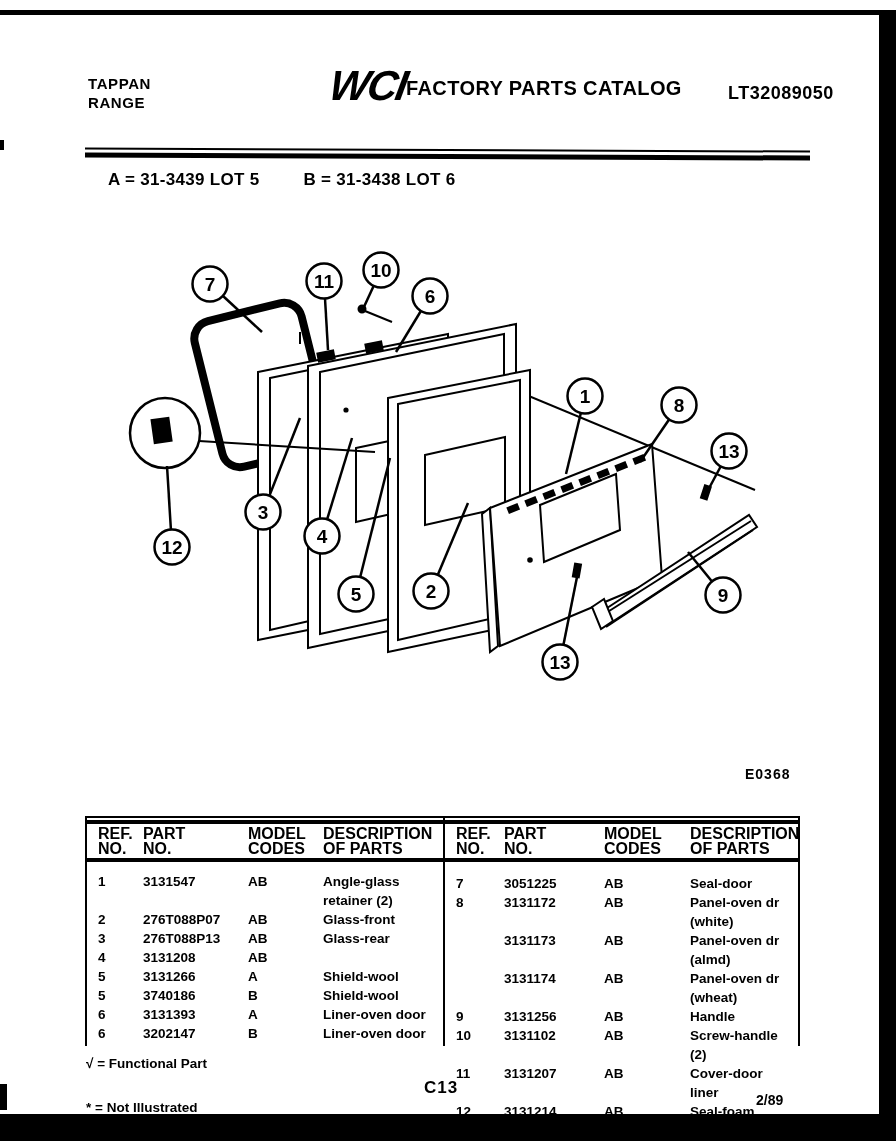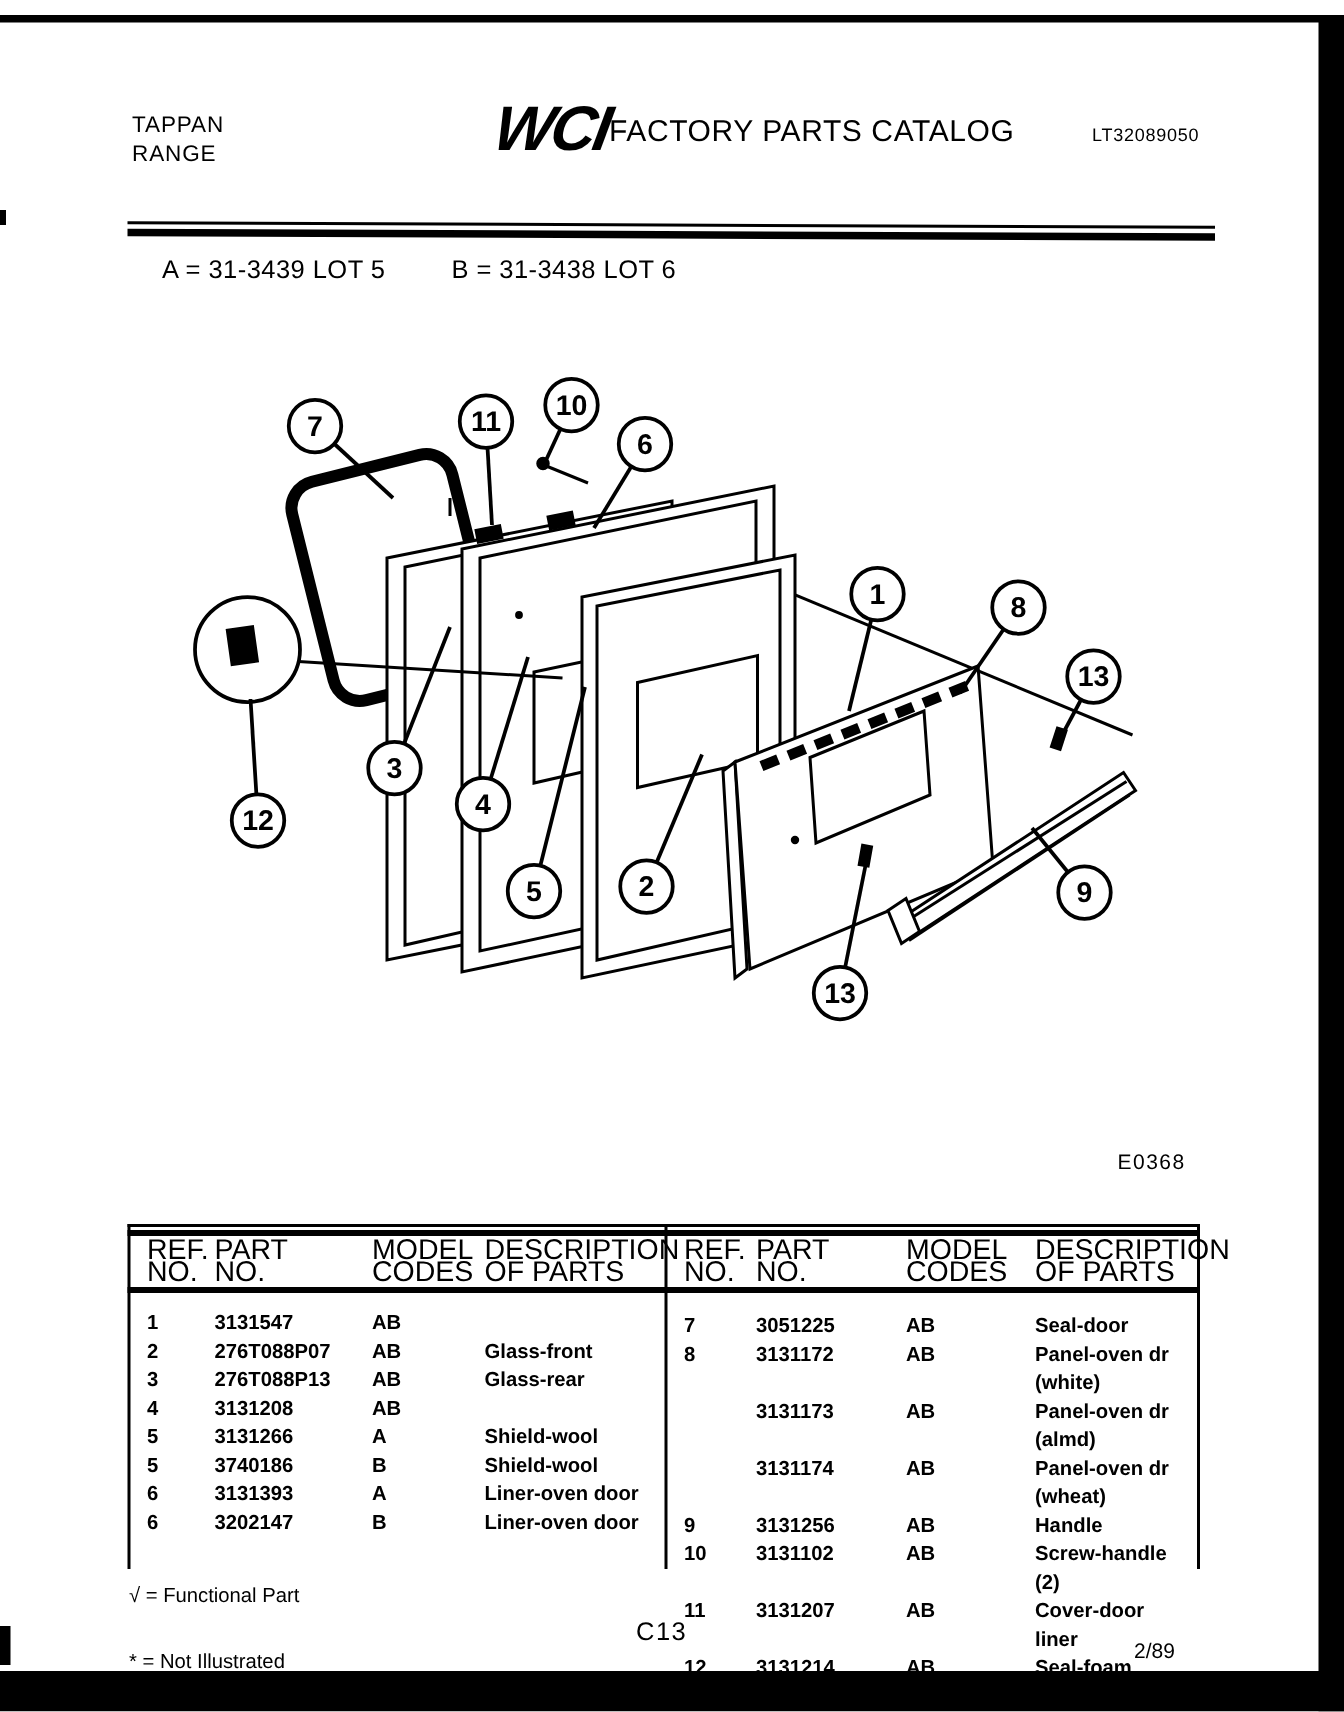--- a/index.html
+++ b/index.html
@@ -9,7 +9,7 @@
     -webkit-font-smoothing:none;
   }
   .abs{position:absolute;}
-  .b{font-weight:400;}
+  .b{font-weight:700;}
   
   .scan-top{left:0;top:10px;width:896px;height:5px;background:#000;}
   .scan-right{right:0;top:14px;width:17px;height:1127px;background:#000;}

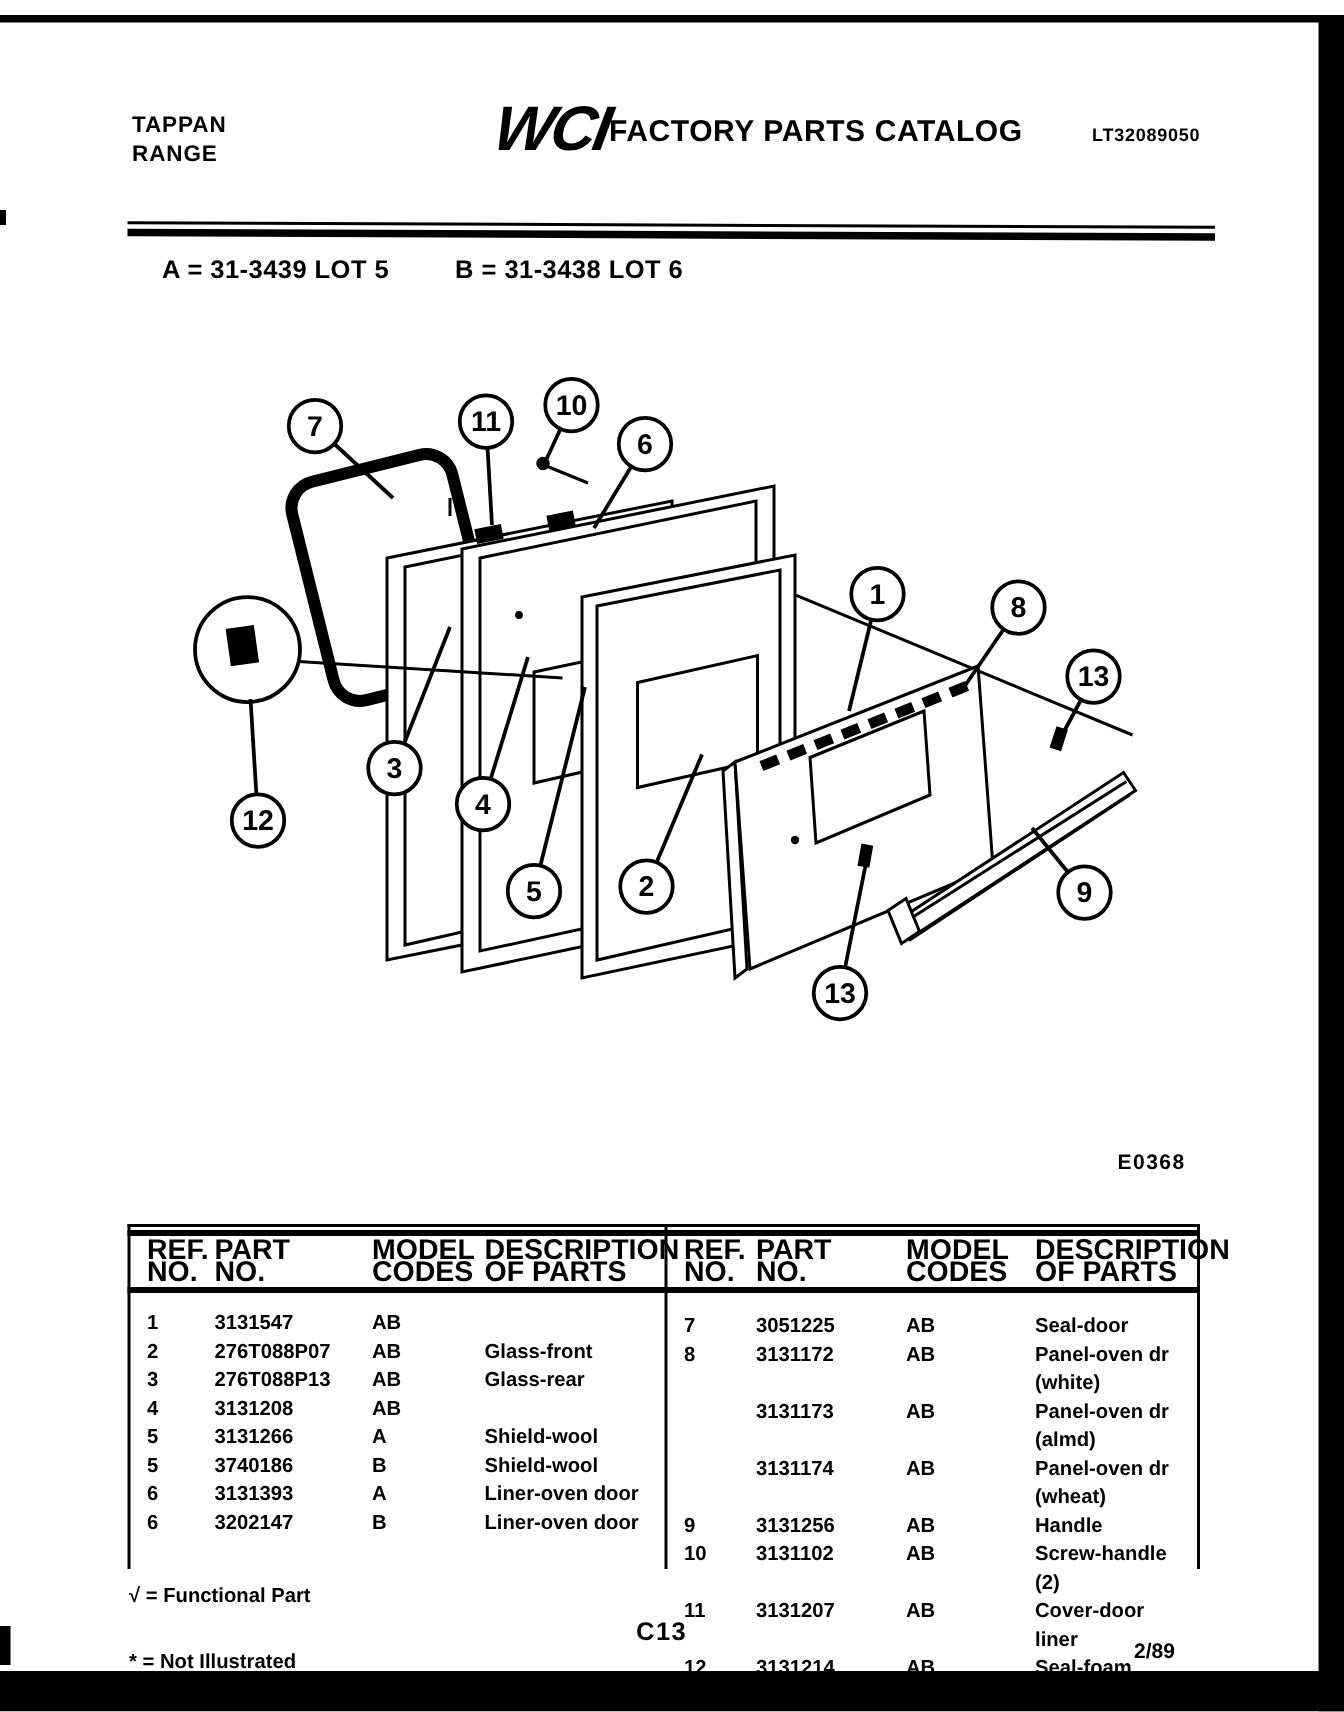--- a/index.html
+++ b/index.html
@@ -19,7 +19,7 @@
   .brand{left:88px;top:74px;font-size:15px;line-height:19px;letter-spacing:.6px;white-space:pre-line;}
   .logo{left:330px;top:62px;font-size:42px;font-style:italic;font-weight:900;letter-spacing:-2px;transform:skewX(-10deg);}
   .catalog-title{left:406px;top:77px;font-size:20px;letter-spacing:.4px;}
-  .docnum{left:728px;top:83px;font-size:12px;letter-spacing:.5px;}
+  .docnum{left:728px;top:83px;font-size:18px;letter-spacing:.5px;}
   .rule1{left:85px;top:149px;width:725px;height:2px;background:#000;transform:rotate(.25deg);}
   .rule2{left:85px;top:154px;width:725px;height:5px;background:#000;transform:rotate(.25deg);}
   .models{left:108px;top:170px;font-size:17px;letter-spacing:.3px;}

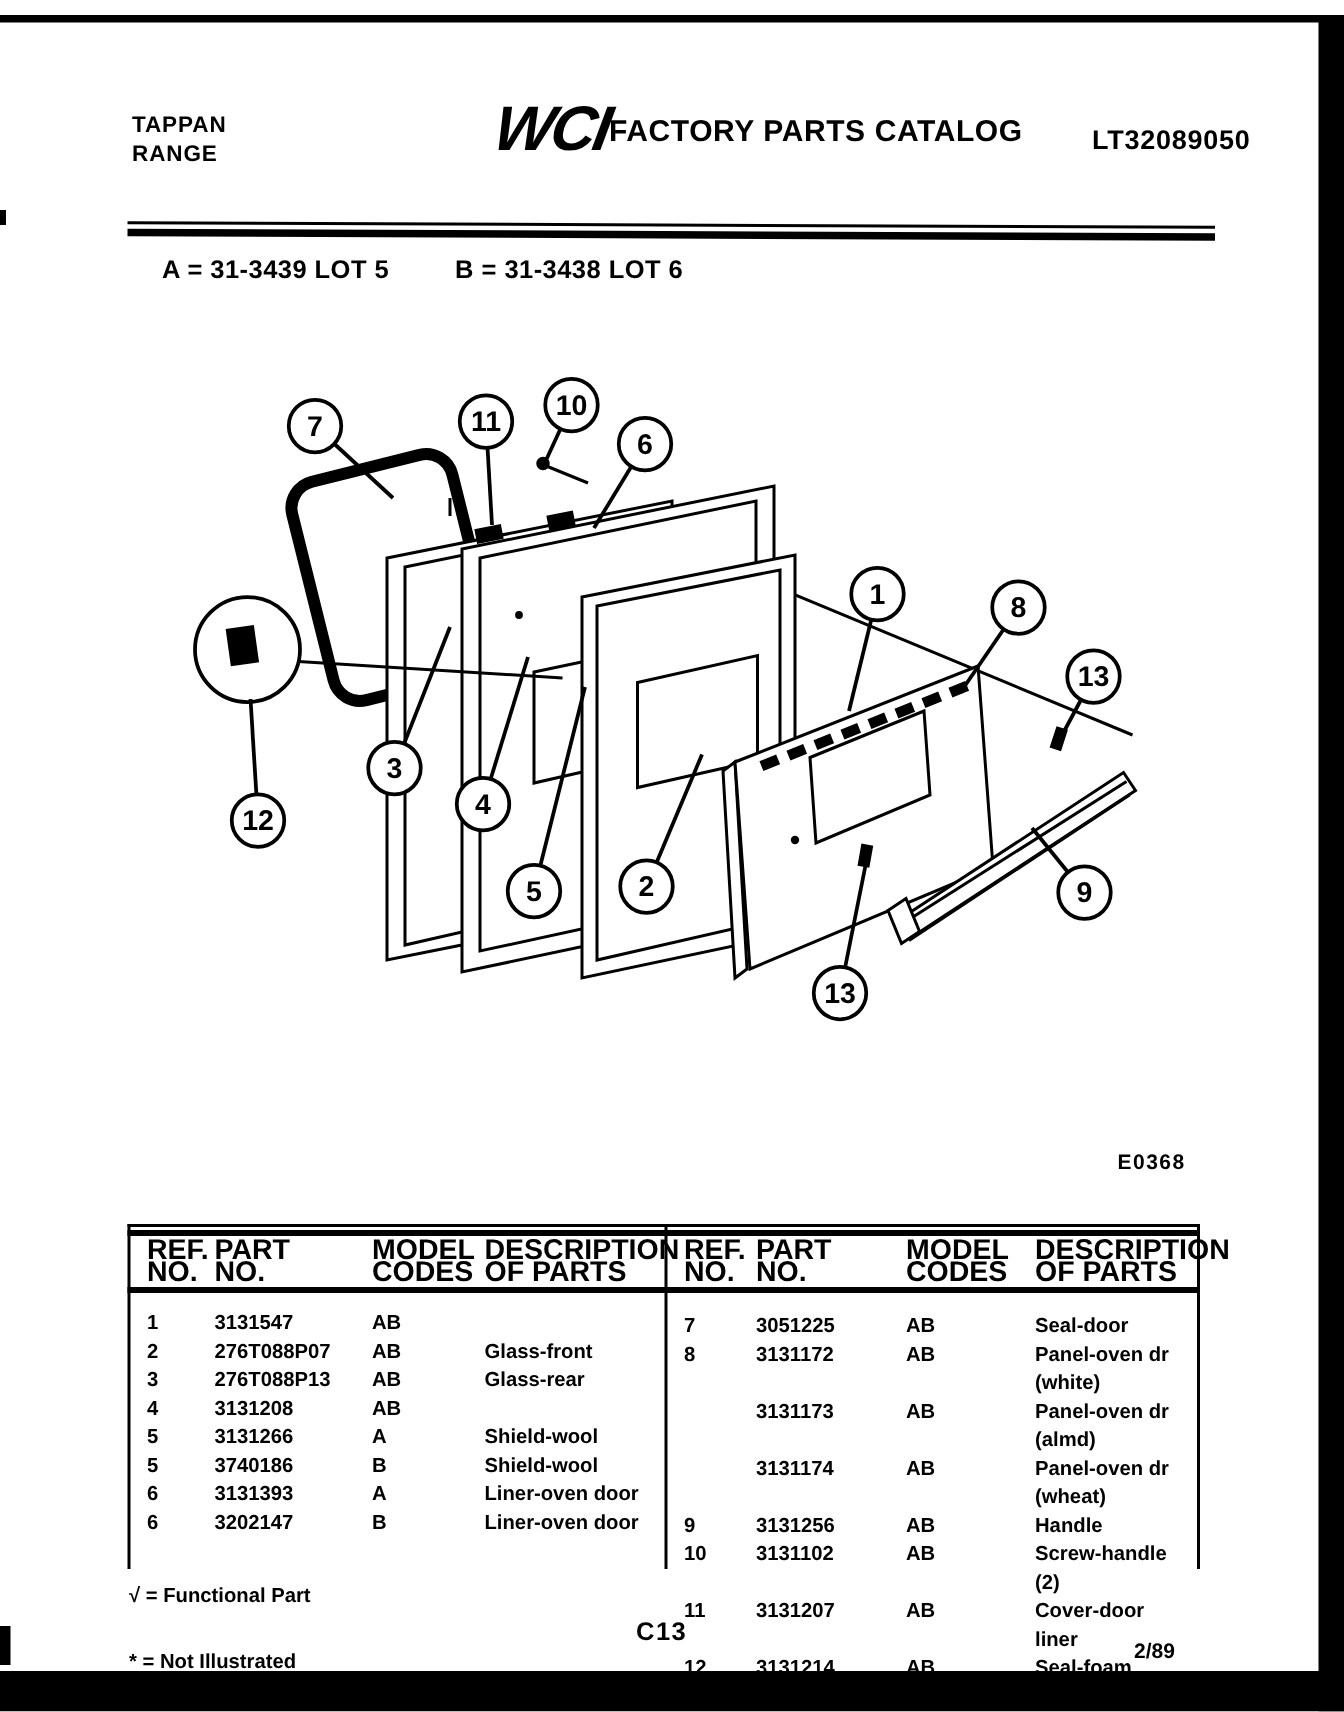--- a/index.html
+++ b/index.html
@@ -35,7 +35,7 @@
   .t-vleft{left:85px;top:816px;width:2px;height:230px;}
   .t-vmid{left:443px;top:816px;width:2px;height:230px;}
   .t-vright{left:798px;top:816px;width:2px;height:230px;}
-  .thead{top:826px;height:32px;font-size:19px;line-height:15px;display:grid;white-space:pre-line;}
+  .thead{top:826px;height:32px;font-size:16px;line-height:15px;display:grid;white-space:pre-line;}
   .thead-l{left:98px;width:340px;grid-template-columns:45px 105px 75px 1fr;}
   .thead-r{left:456px;width:336px;grid-template-columns:48px 100px 86px 1fr;}
   .tbody{font-size:13.5px;line-height:19px;}

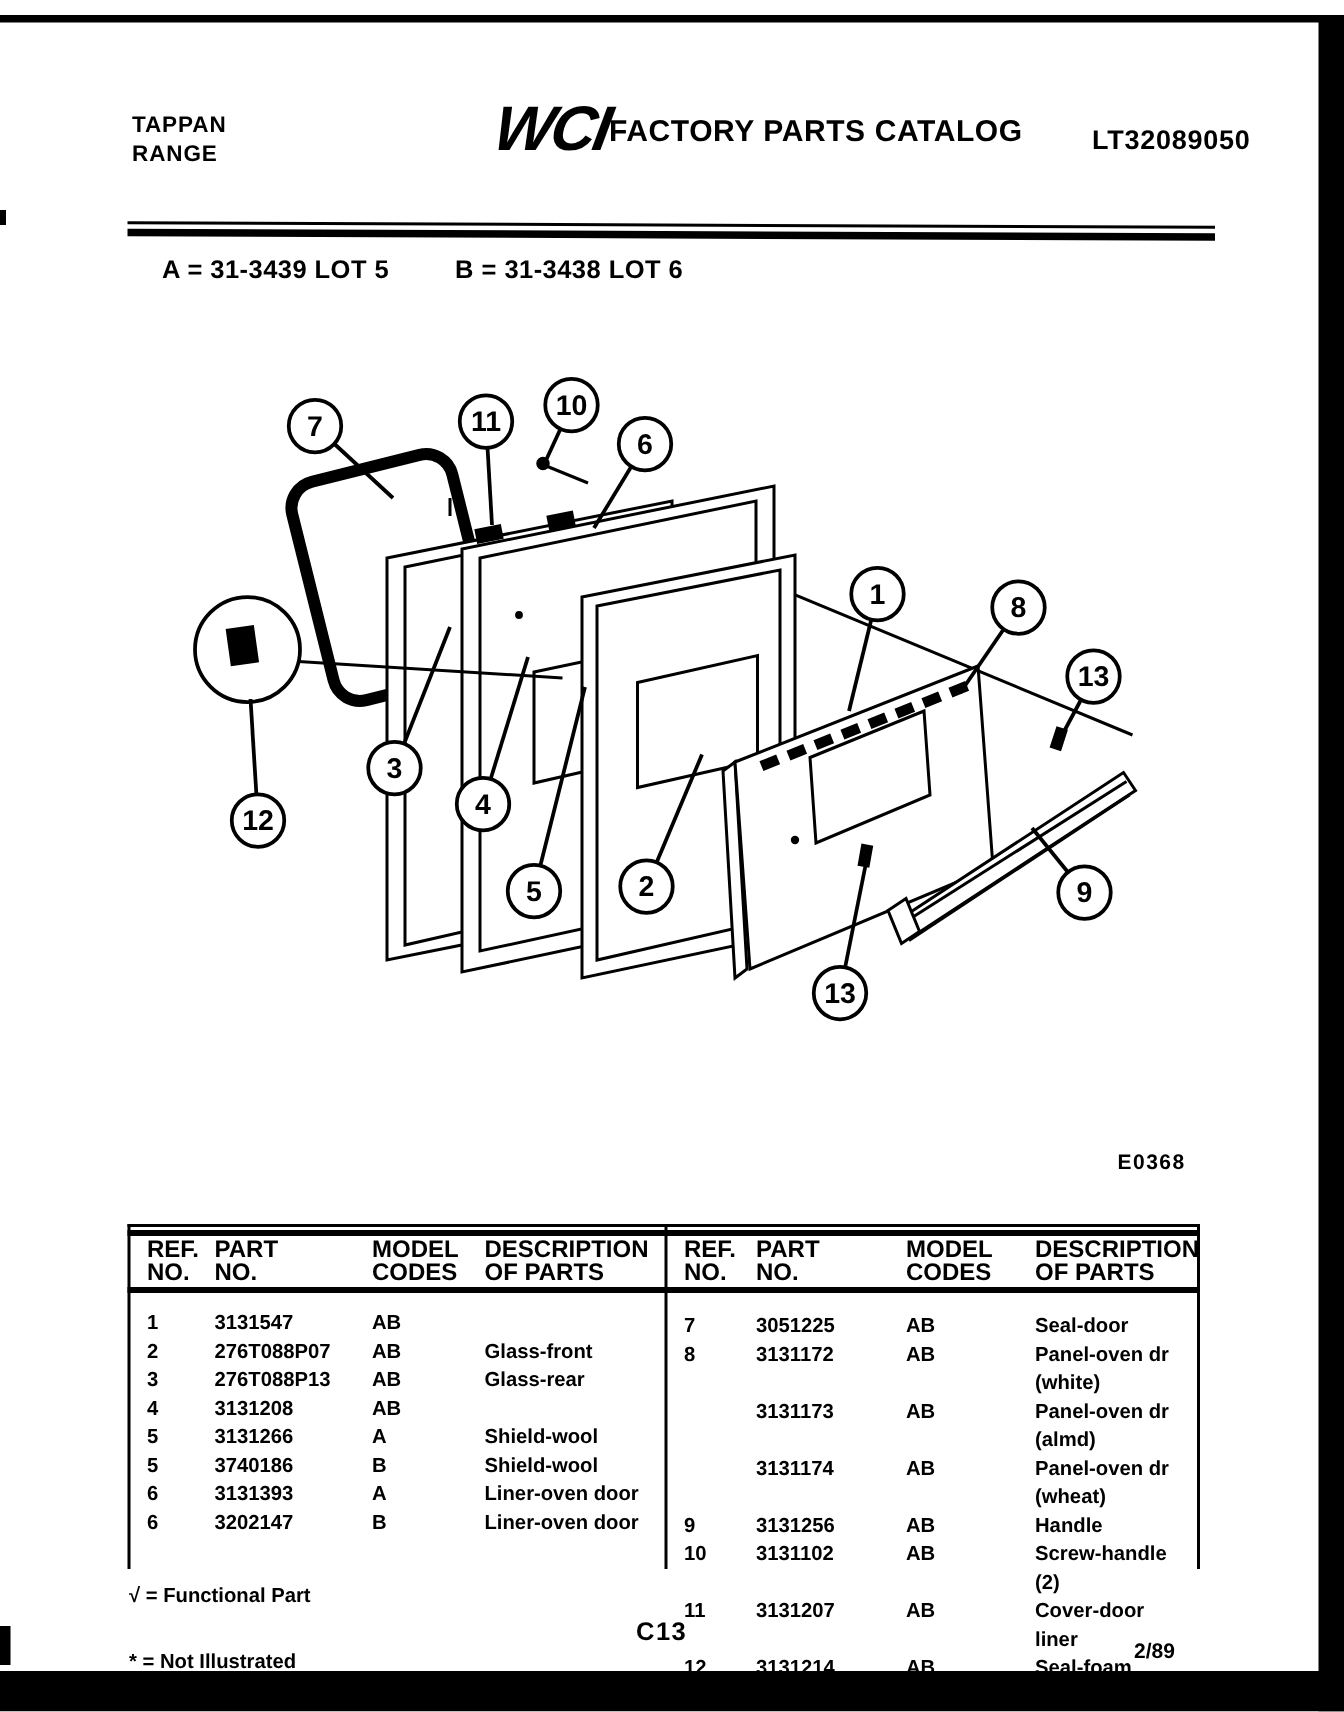--- a/index.html
+++ b/index.html
@@ -227,6 +227,7 @@
       <span>1</span>
       <span>3131547</span>
       <span>AB</span>
+      <span>Angle-glass retainer (2)</span>
     </div>
     <div class="trow">
       <span>2</span>

